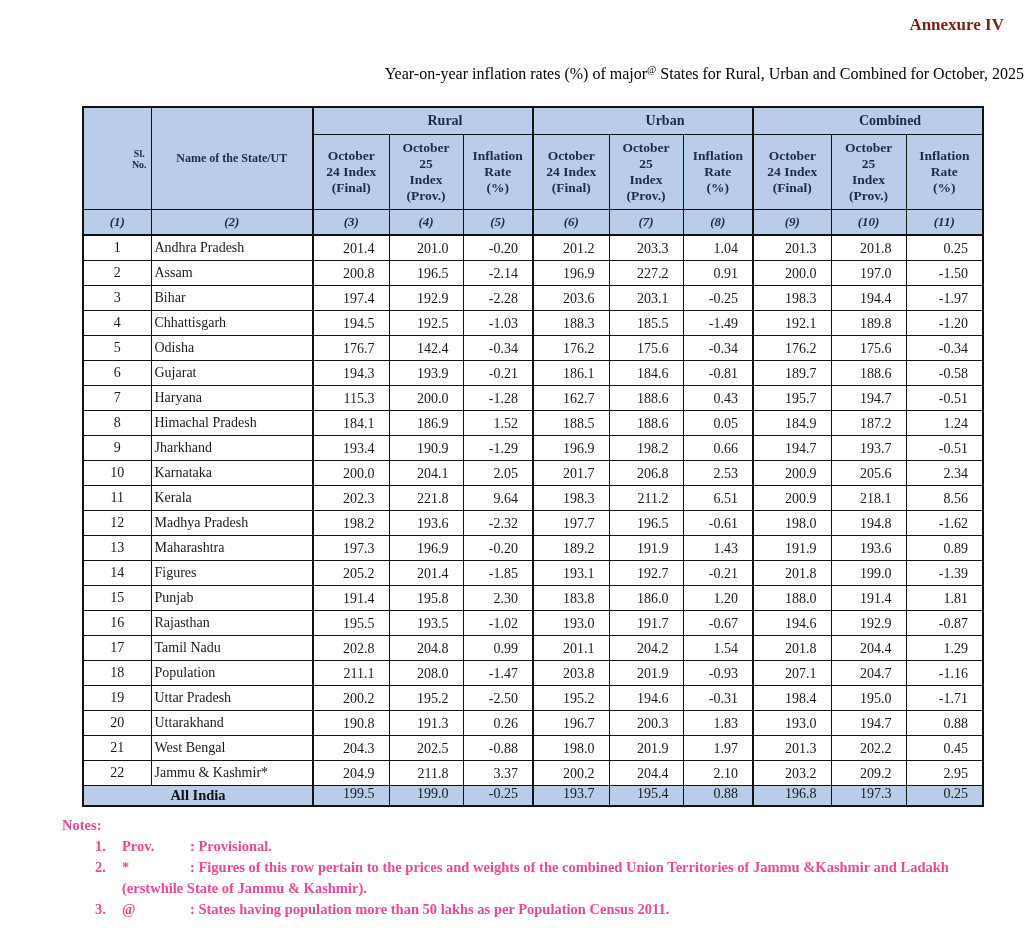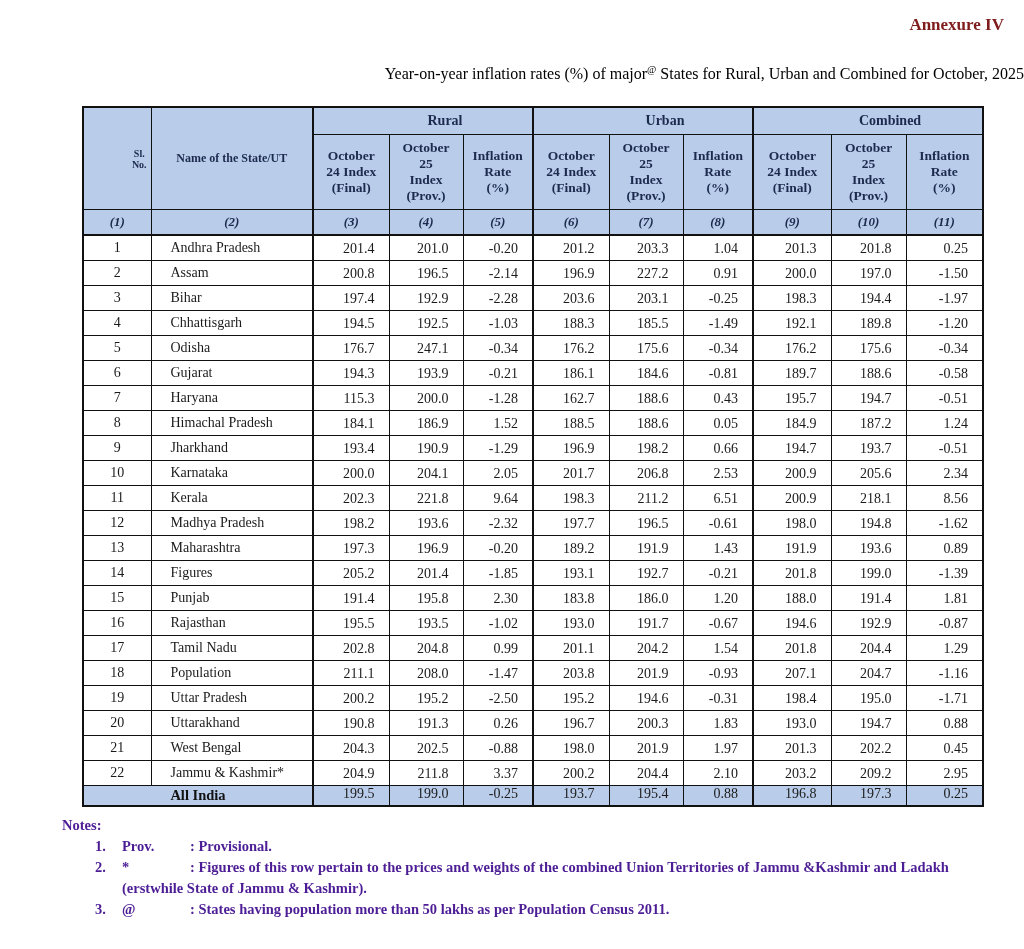--- a/index.html
+++ b/index.html
@@ -61,7 +61,7 @@
   }
   tbody tr { height: 25px; }
   td.c-sl { text-align: center; font-size: 14px; vertical-align: middle; }
-  td.c-state { text-align: left; padding-left: 19px; font-size: 14px; vertical-align: middle; }
+  td.c-state { text-align: left; padding-left: 3px; font-size: 14px; vertical-align: middle; }
   td.c-num {
     text-align: right;
     padding: 0 14px 3px 0;

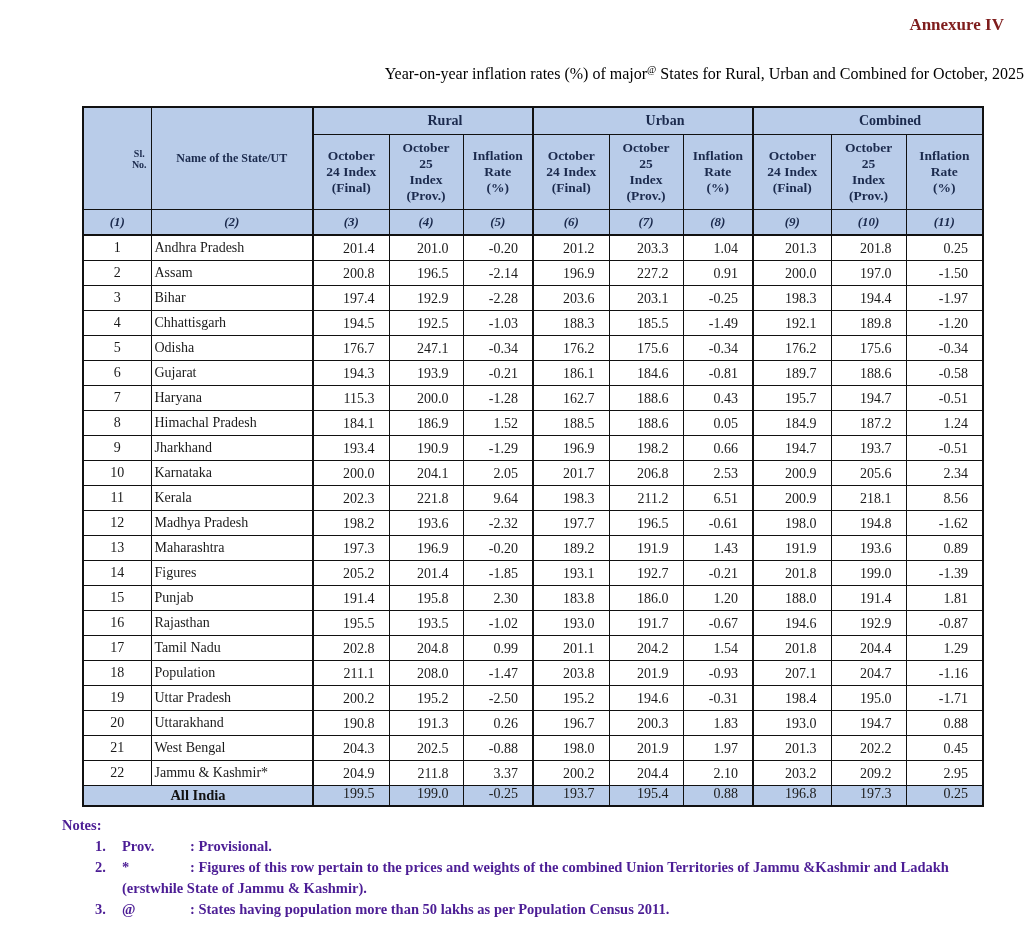--- a/index.html
+++ b/index.html
@@ -225,7 +225,7 @@
         <td class="c-sl">5</td>
         <td class="c-state">Odisha</td>
         <td class="c-num gb">176.7</td>
-        <td class="c-num">247.1</td>
+        <td class="c-num">142.4</td>
         <td class="c-num">-0.34</td>
         <td class="c-num gb">176.2</td>
         <td class="c-num">175.6</td>

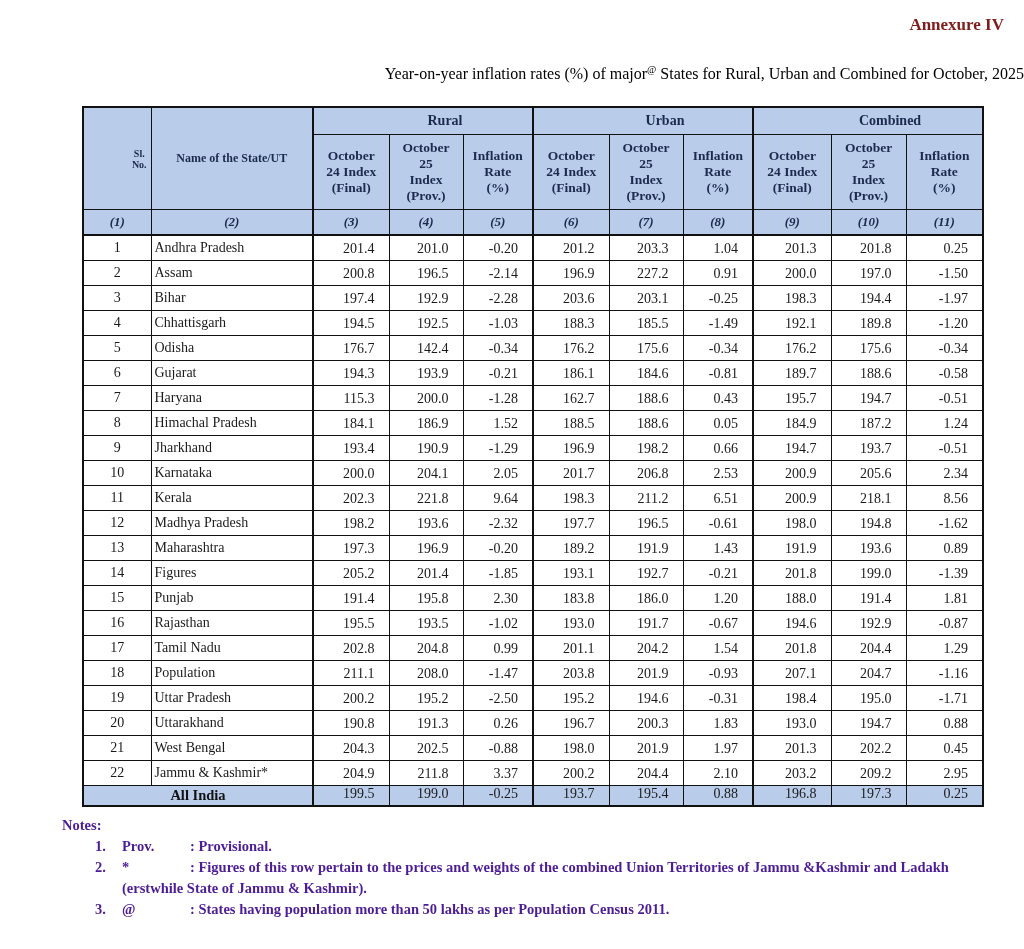--- a/index.html
+++ b/index.html
@@ -83,7 +83,7 @@
     font-weight: bold;
     font-size: 14.5px;
     line-height: 21px;
-    color: #4c1d95;
+    color: #ec4899;
     width: 930px;
   }
   .note-row { display: flex; padding-left: 33px; }

